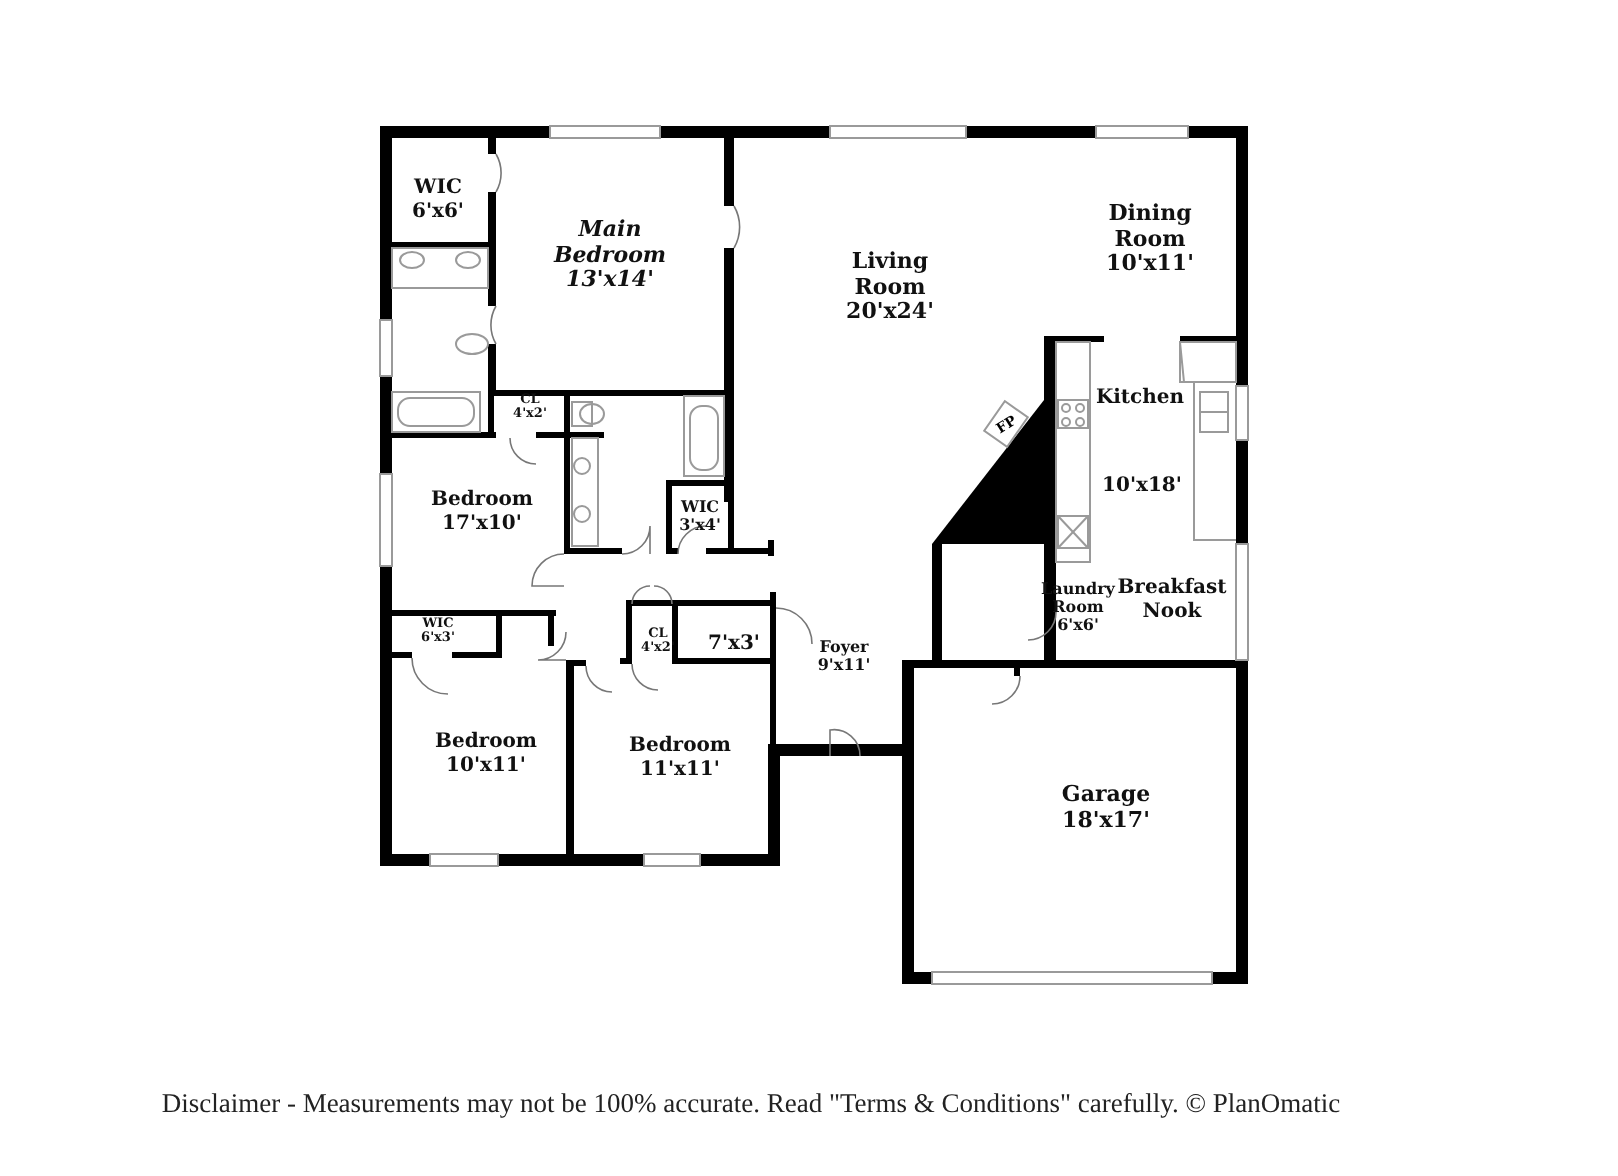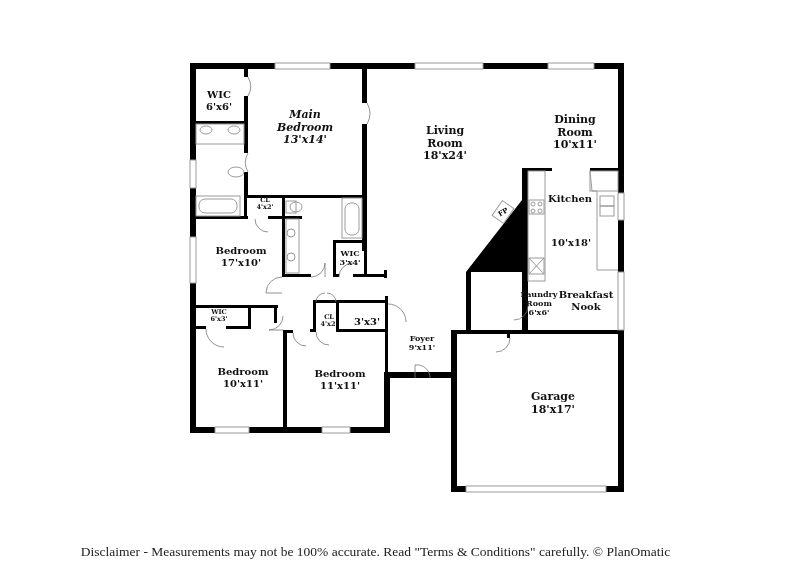--- a/index.html
+++ b/index.html
@@ -182,7 +182,7 @@
   <span>Room</span>
   <span>18'x24'</span>
 </div>
-<div class="lbl big" style="left:575px; top:120px;margin-top:13px;">
+<div class="lbl big" style="left:575px; top:120px;">
   <span>Dining</span>
   <span>Room</span>
   <span>10'x11'</span>

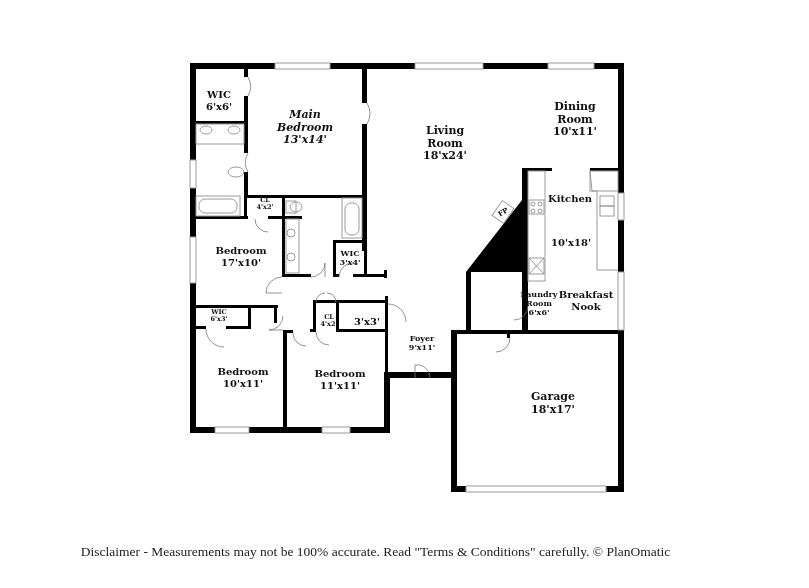--- a/index.html
+++ b/index.html
@@ -180,7 +180,7 @@
 <div class="lbl big" style="left:445px; top:144px;">
   <span>Living</span>
   <span>Room</span>
-  <span>18'x24'</span>
+  <span>20'x24'</span>
 </div>
 <div class="lbl big" style="left:575px; top:120px;">
   <span>Dining</span>

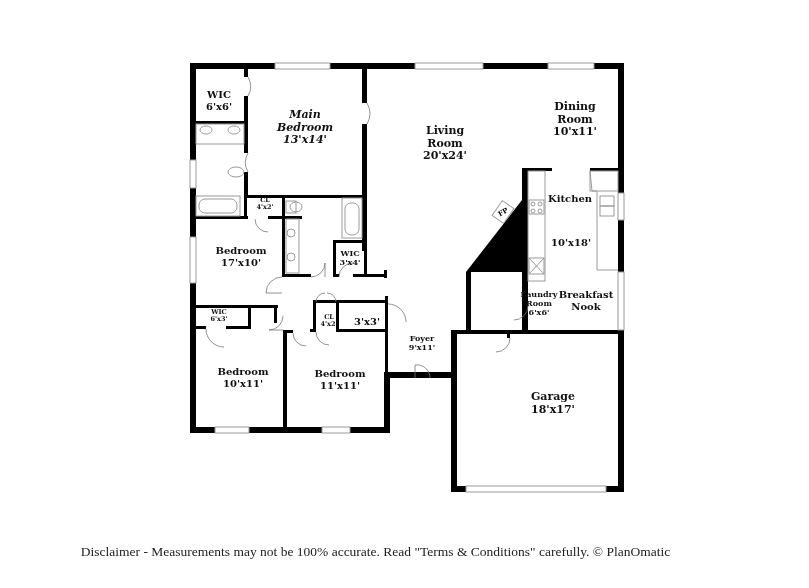--- a/index.html
+++ b/index.html
@@ -224,7 +224,7 @@
   <span>4'x2'</span>
 </div>
 <div class="lbl mid" style="left:367px; top:322px;">
-  <span>3'x3'</span>
+  <span>7'x3'</span>
 </div>
 <div class="lbl sm" style="left:422px; top:343px;">
   <span>Foyer</span>

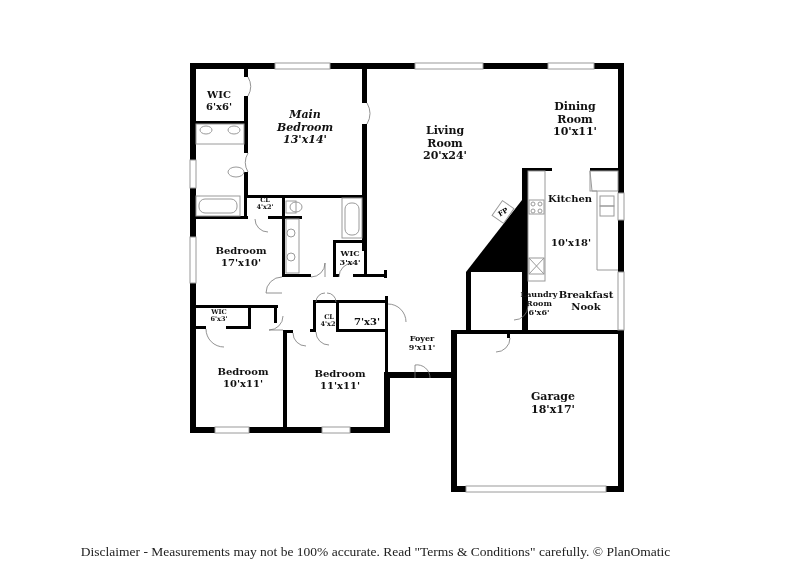--- a/index.html
+++ b/index.html
@@ -226,7 +226,7 @@
 <div class="lbl mid" style="left:367px; top:322px;">
   <span>7'x3'</span>
 </div>
-<div class="lbl sm" style="left:422px; top:343px;">
+<div class="lbl sm" style="left:422px; top:328px;">
   <span>Foyer</span>
   <span>9'x11'</span>
 </div>

